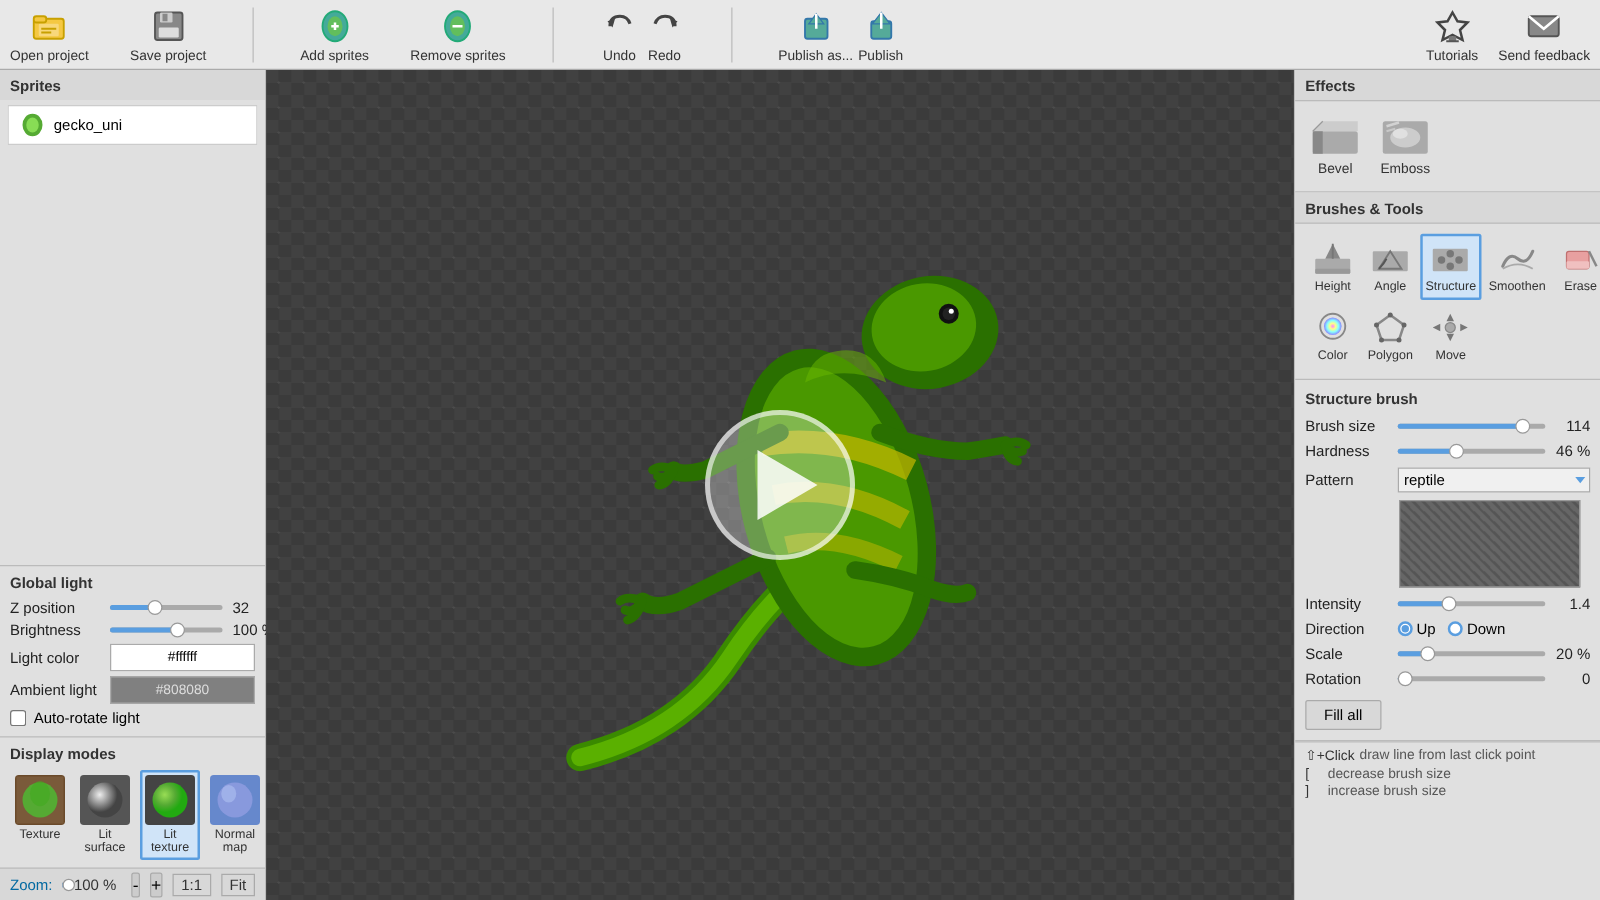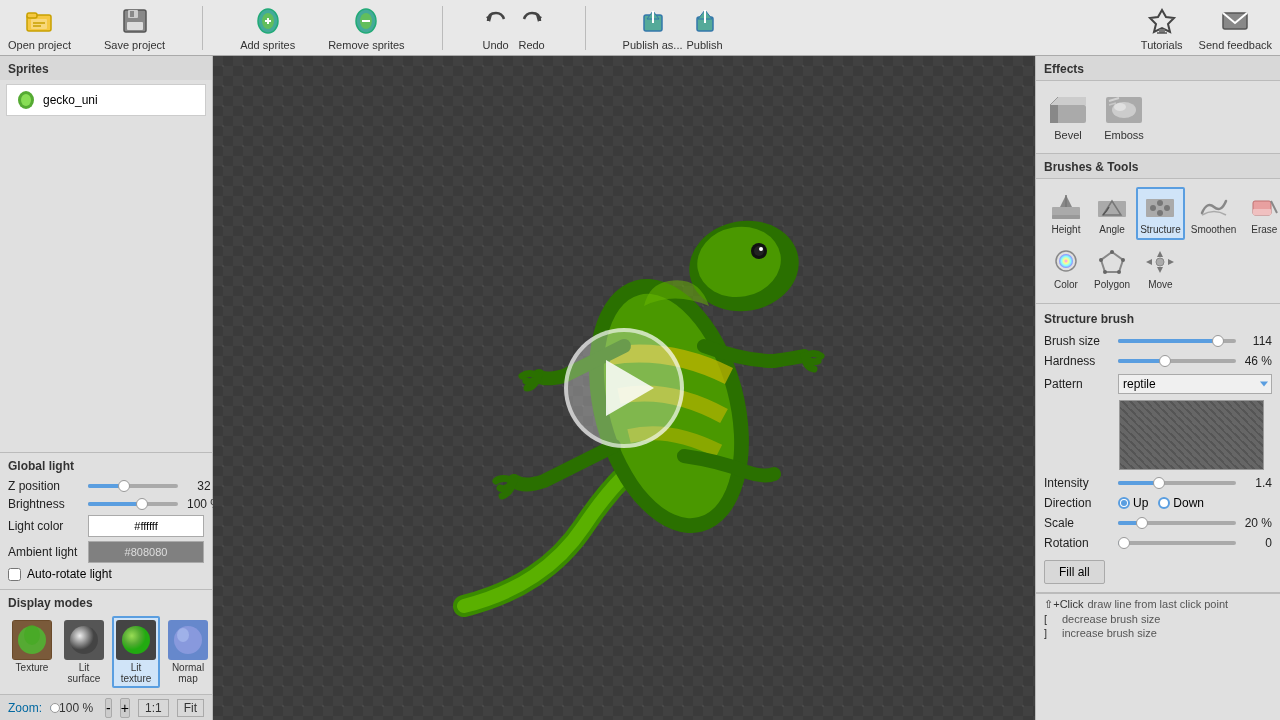--- a/index.html
+++ b/index.html
@@ -118,7 +118,6 @@
       color: #222;
       margin-left: 4px;
       min-width: 36px;
-      text-align: center;
     }
     .color-box {
       border: 1px solid #999;

